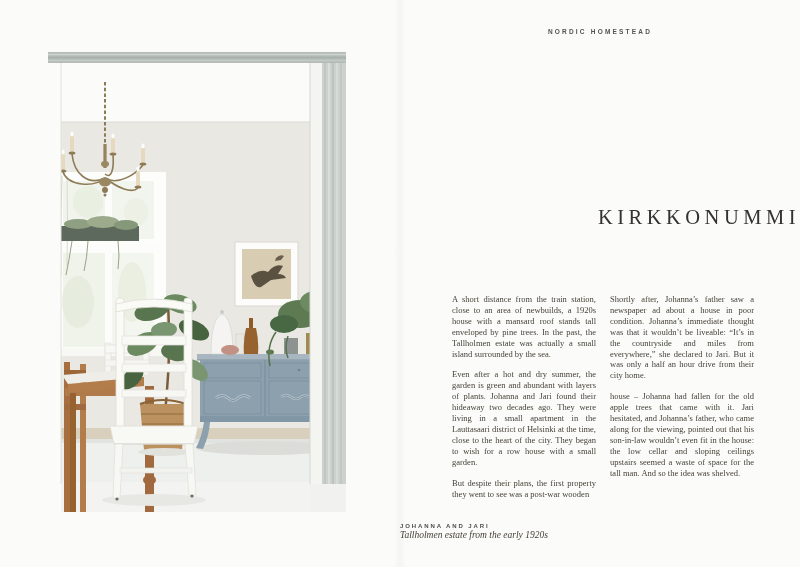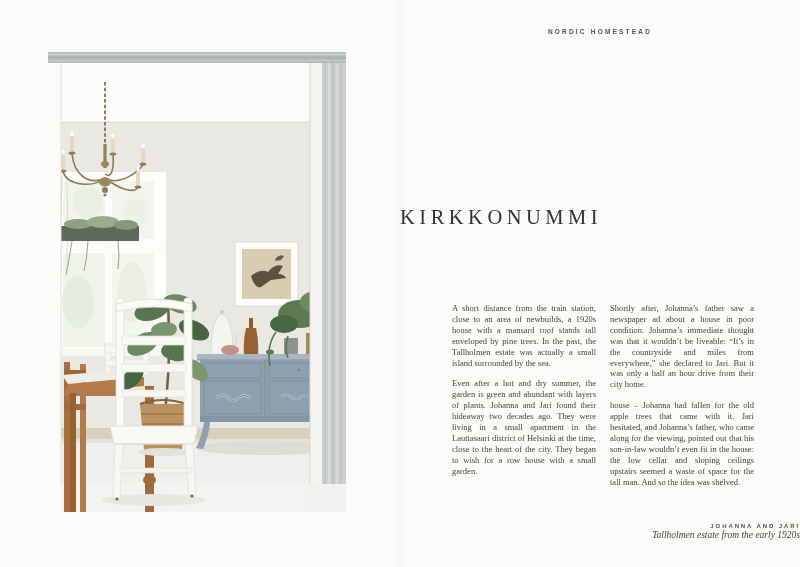--- a/index.html
+++ b/index.html
@@ -24,7 +24,7 @@
     font-size:6.5px;letter-spacing:2.2px;font-weight:700;color:#56544f;
   }
   .chapter-title{
-    position:absolute;left:400px;top:206px;width:400px;text-align:left;
+    position:absolute;left:400px;top:206px;width:400px;text-align:right;
     font-size:20.5px;letter-spacing:4.5px;font-weight:400;color:#343230;
   }
   .body-text{

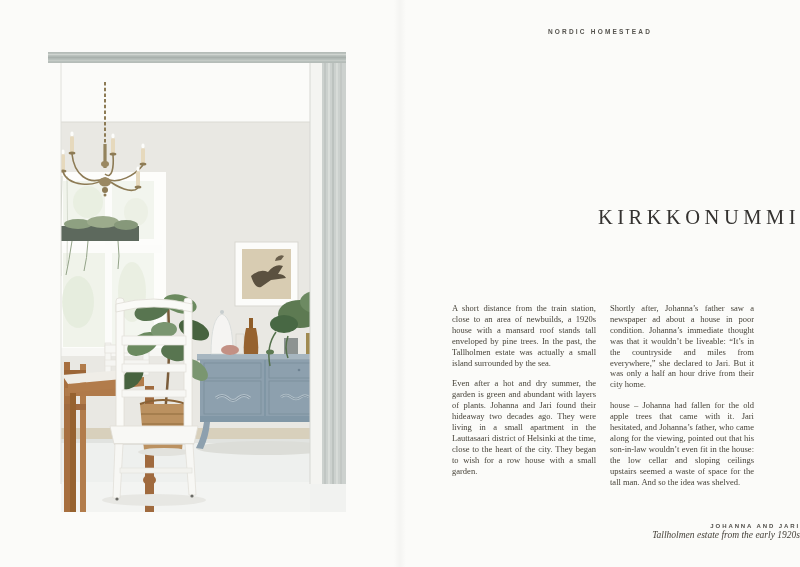--- a/index.html
+++ b/index.html
@@ -28,7 +28,7 @@
     font-size:20.5px;letter-spacing:4.5px;font-weight:400;color:#343230;
   }
   .body-text{
-    position:absolute;left:452px;top:303px;width:302px;
+    position:absolute;left:452px;top:294px;width:302px;
     display:flex;gap:14px;
   }
   .col{width:144px;}

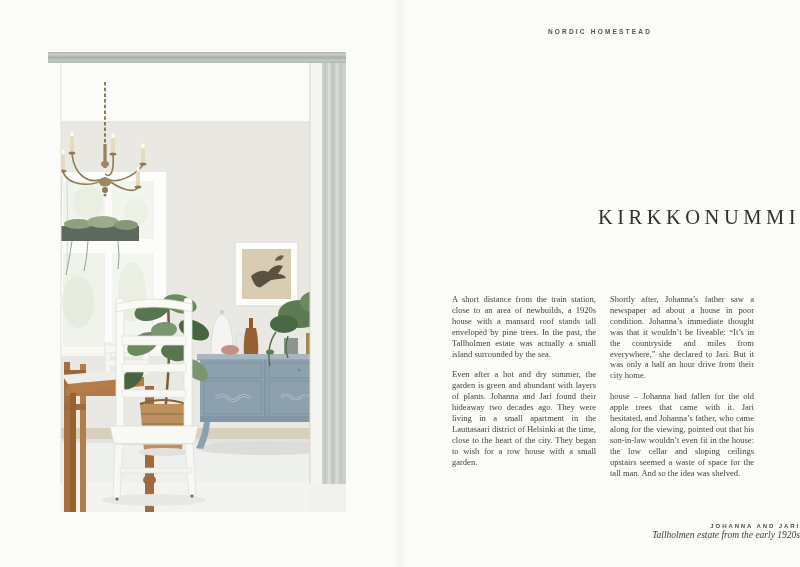--- a/index.html
+++ b/index.html
@@ -276,6 +276,7 @@
   <div class="col">
     <p>A short distance from the train station, close to an area of newbuilds, a 1920s house with a mansard roof stands tall enveloped by pine trees. In the past, the Tallholmen estate was actually a small island surrounded by the sea.</p>
     <p>Even after a hot and dry summer, the garden is green and abundant with layers of plants. Johanna and Jari found their hideaway two decades ago. They were living in a small apartment in the Lauttasaari district of Helsinki at the time, close to the heart of the city. They began to wish for a row house with a small garden.</p>
+    <p>But despite their plans, the first property they went to see was a post-war wooden</p>
   </div>
   <div class="col">
     <p>Shortly after, Johanna’s father saw a newspaper ad about a house in poor condition. Johanna’s immediate thought was that it wouldn’t be liveable: “It’s in the countryside and miles from everywhere,” she declared to Jari. But it was only a half an hour drive from their city home.</p>

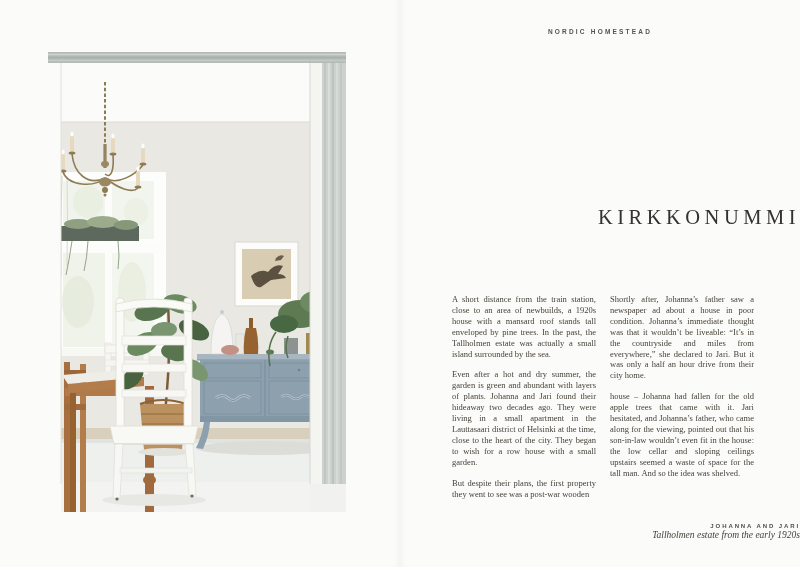--- a/index.html
+++ b/index.html
@@ -39,7 +39,7 @@
     color:#474339;
   }
   .caption{
-    position:absolute;left:400px;top:523px;width:400px;text-align:right;
+    position:absolute;left:400px;top:523px;width:400px;text-align:left;
   }
   .caption-names{
     font-family:"Liberation Sans", sans-serif;

